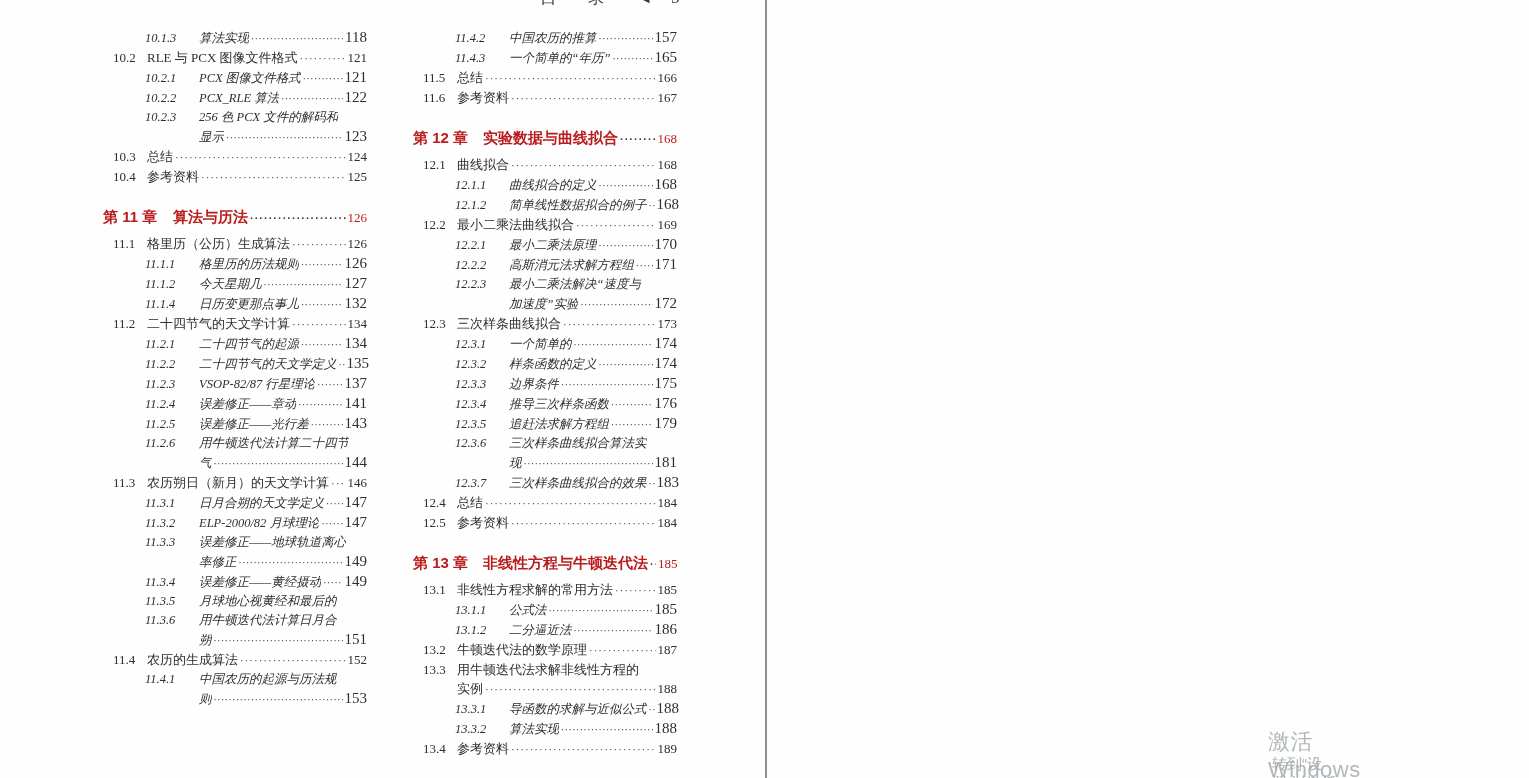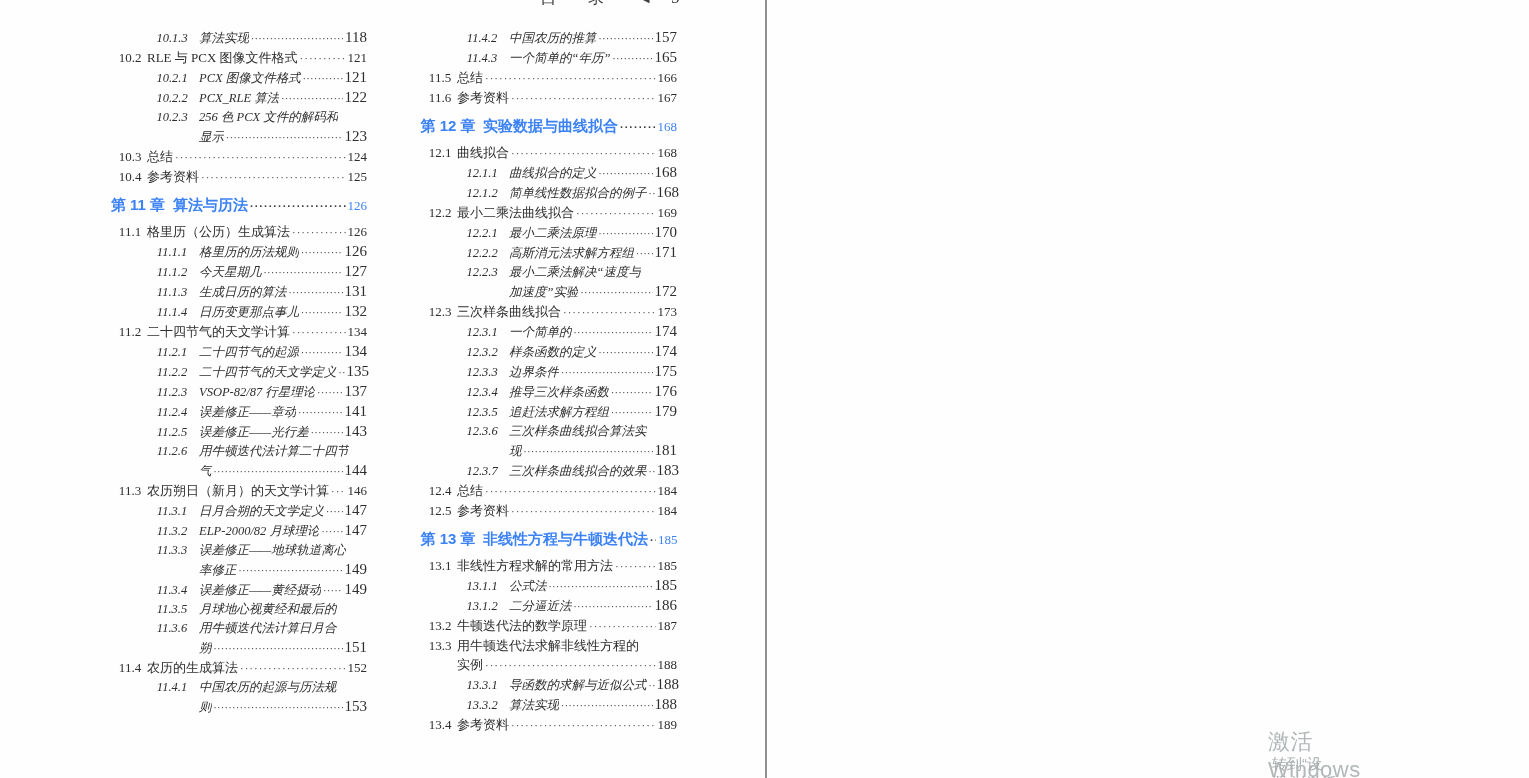--- a/index.html
+++ b/index.html
@@ -9,7 +9,7 @@
     font-family:"Liberation Serif","DejaVu Serif",serif;
     color:#2e2e2e;
   }
-  .page{position:absolute;top:0;height:778px;background:#fefefe;text-align:center;}
+  .page{position:absolute;top:0;height:778px;background:#fefefe;}
   #page-left{left:0;width:765px;}
   #page-right{left:768px;width:761px;}
   .page-divider{

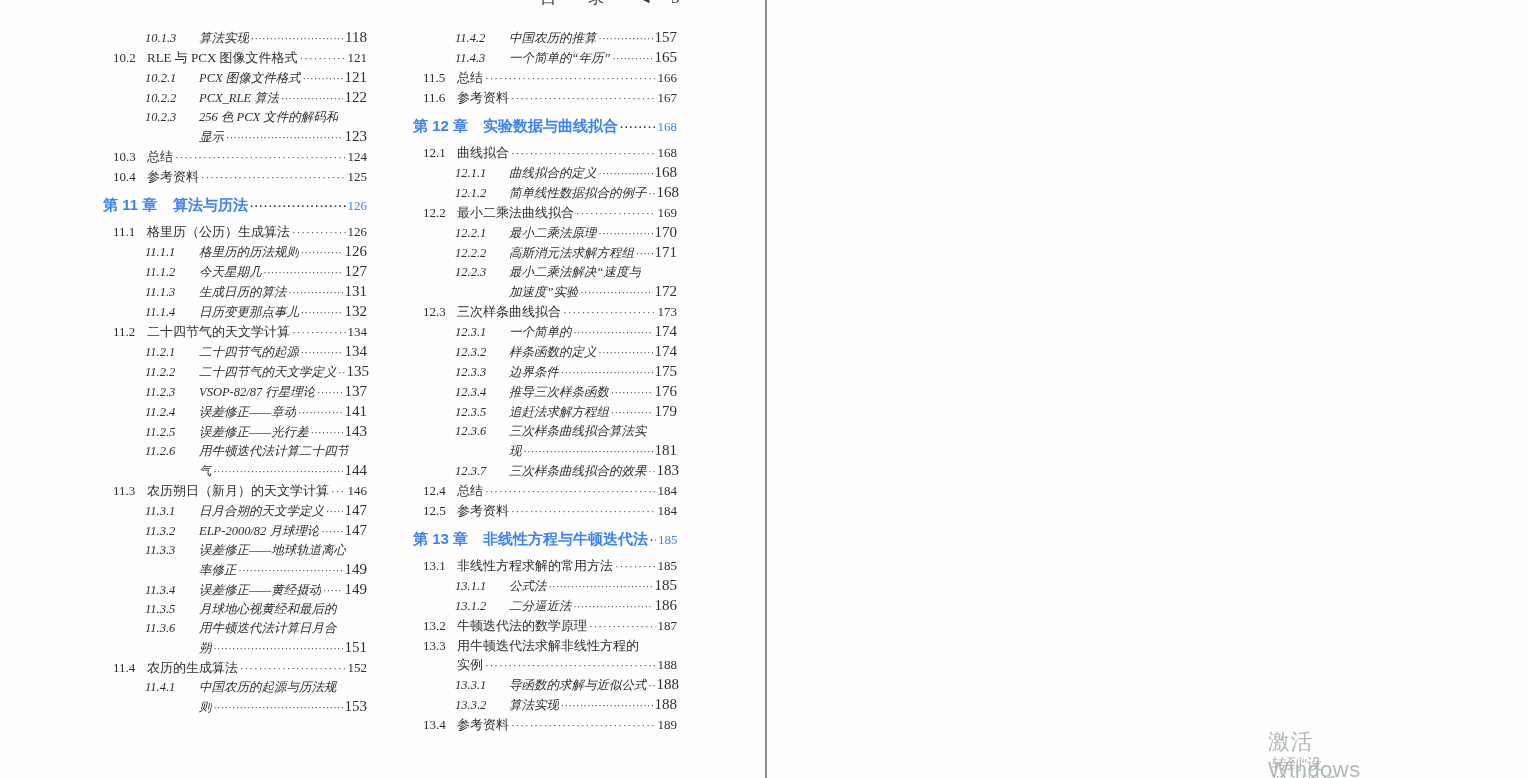--- a/index.html
+++ b/index.html
@@ -37,8 +37,8 @@
   
   .row.ch{
     font-family:"Liberation Sans","DejaVu Sans",sans-serif;
-    font-weight:bold;font-size:15px;color:#3b82f6;
-    margin-top:8px;margin-bottom:6px;line-height:20px;
+    font-weight:bold;font-size:15px;color:#b91c1c;
+    margin-top:20px;margin-bottom:6px;line-height:20px;
   }  
   .row.ch .num{width:70px;}
   .row.ch .page-num{font-weight:normal;font-family:"Liberation Serif",serif;font-size:13px;}

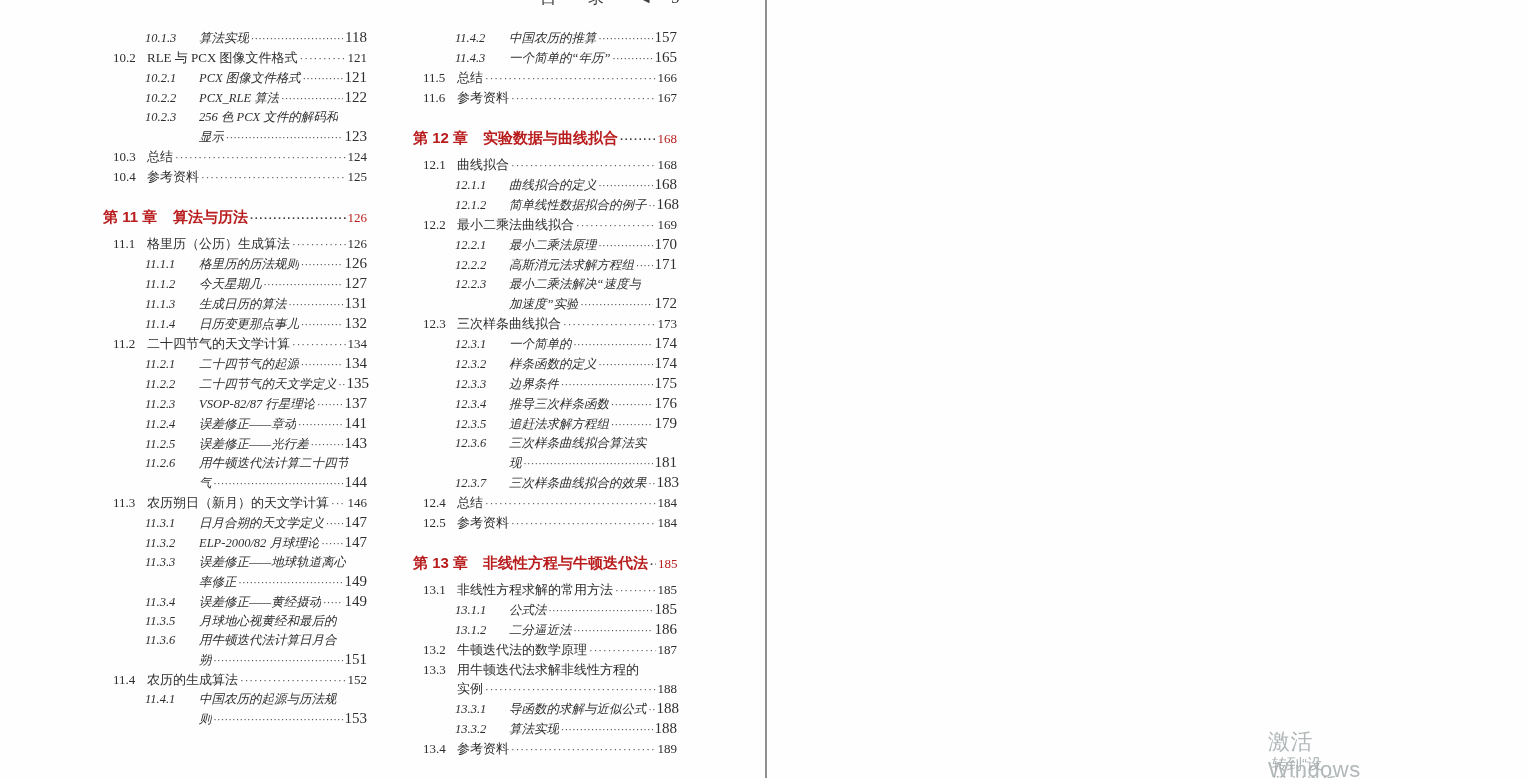--- a/index.html
+++ b/index.html
@@ -135,12 +135,6 @@
         <span class="page-num">127</span>
       </div>
       <div class="row ss">
-        <span class="num">11.1.3</span>
-        <span class="title">生成日历的算法</span>
-        <span class="dots"></span>
-        <span class="page-num">131</span>
-      </div>
-      <div class="row ss">
         <span class="num">11.1.4</span>
         <span class="title">日历变更那点事儿</span>
         <span class="dots"></span>

